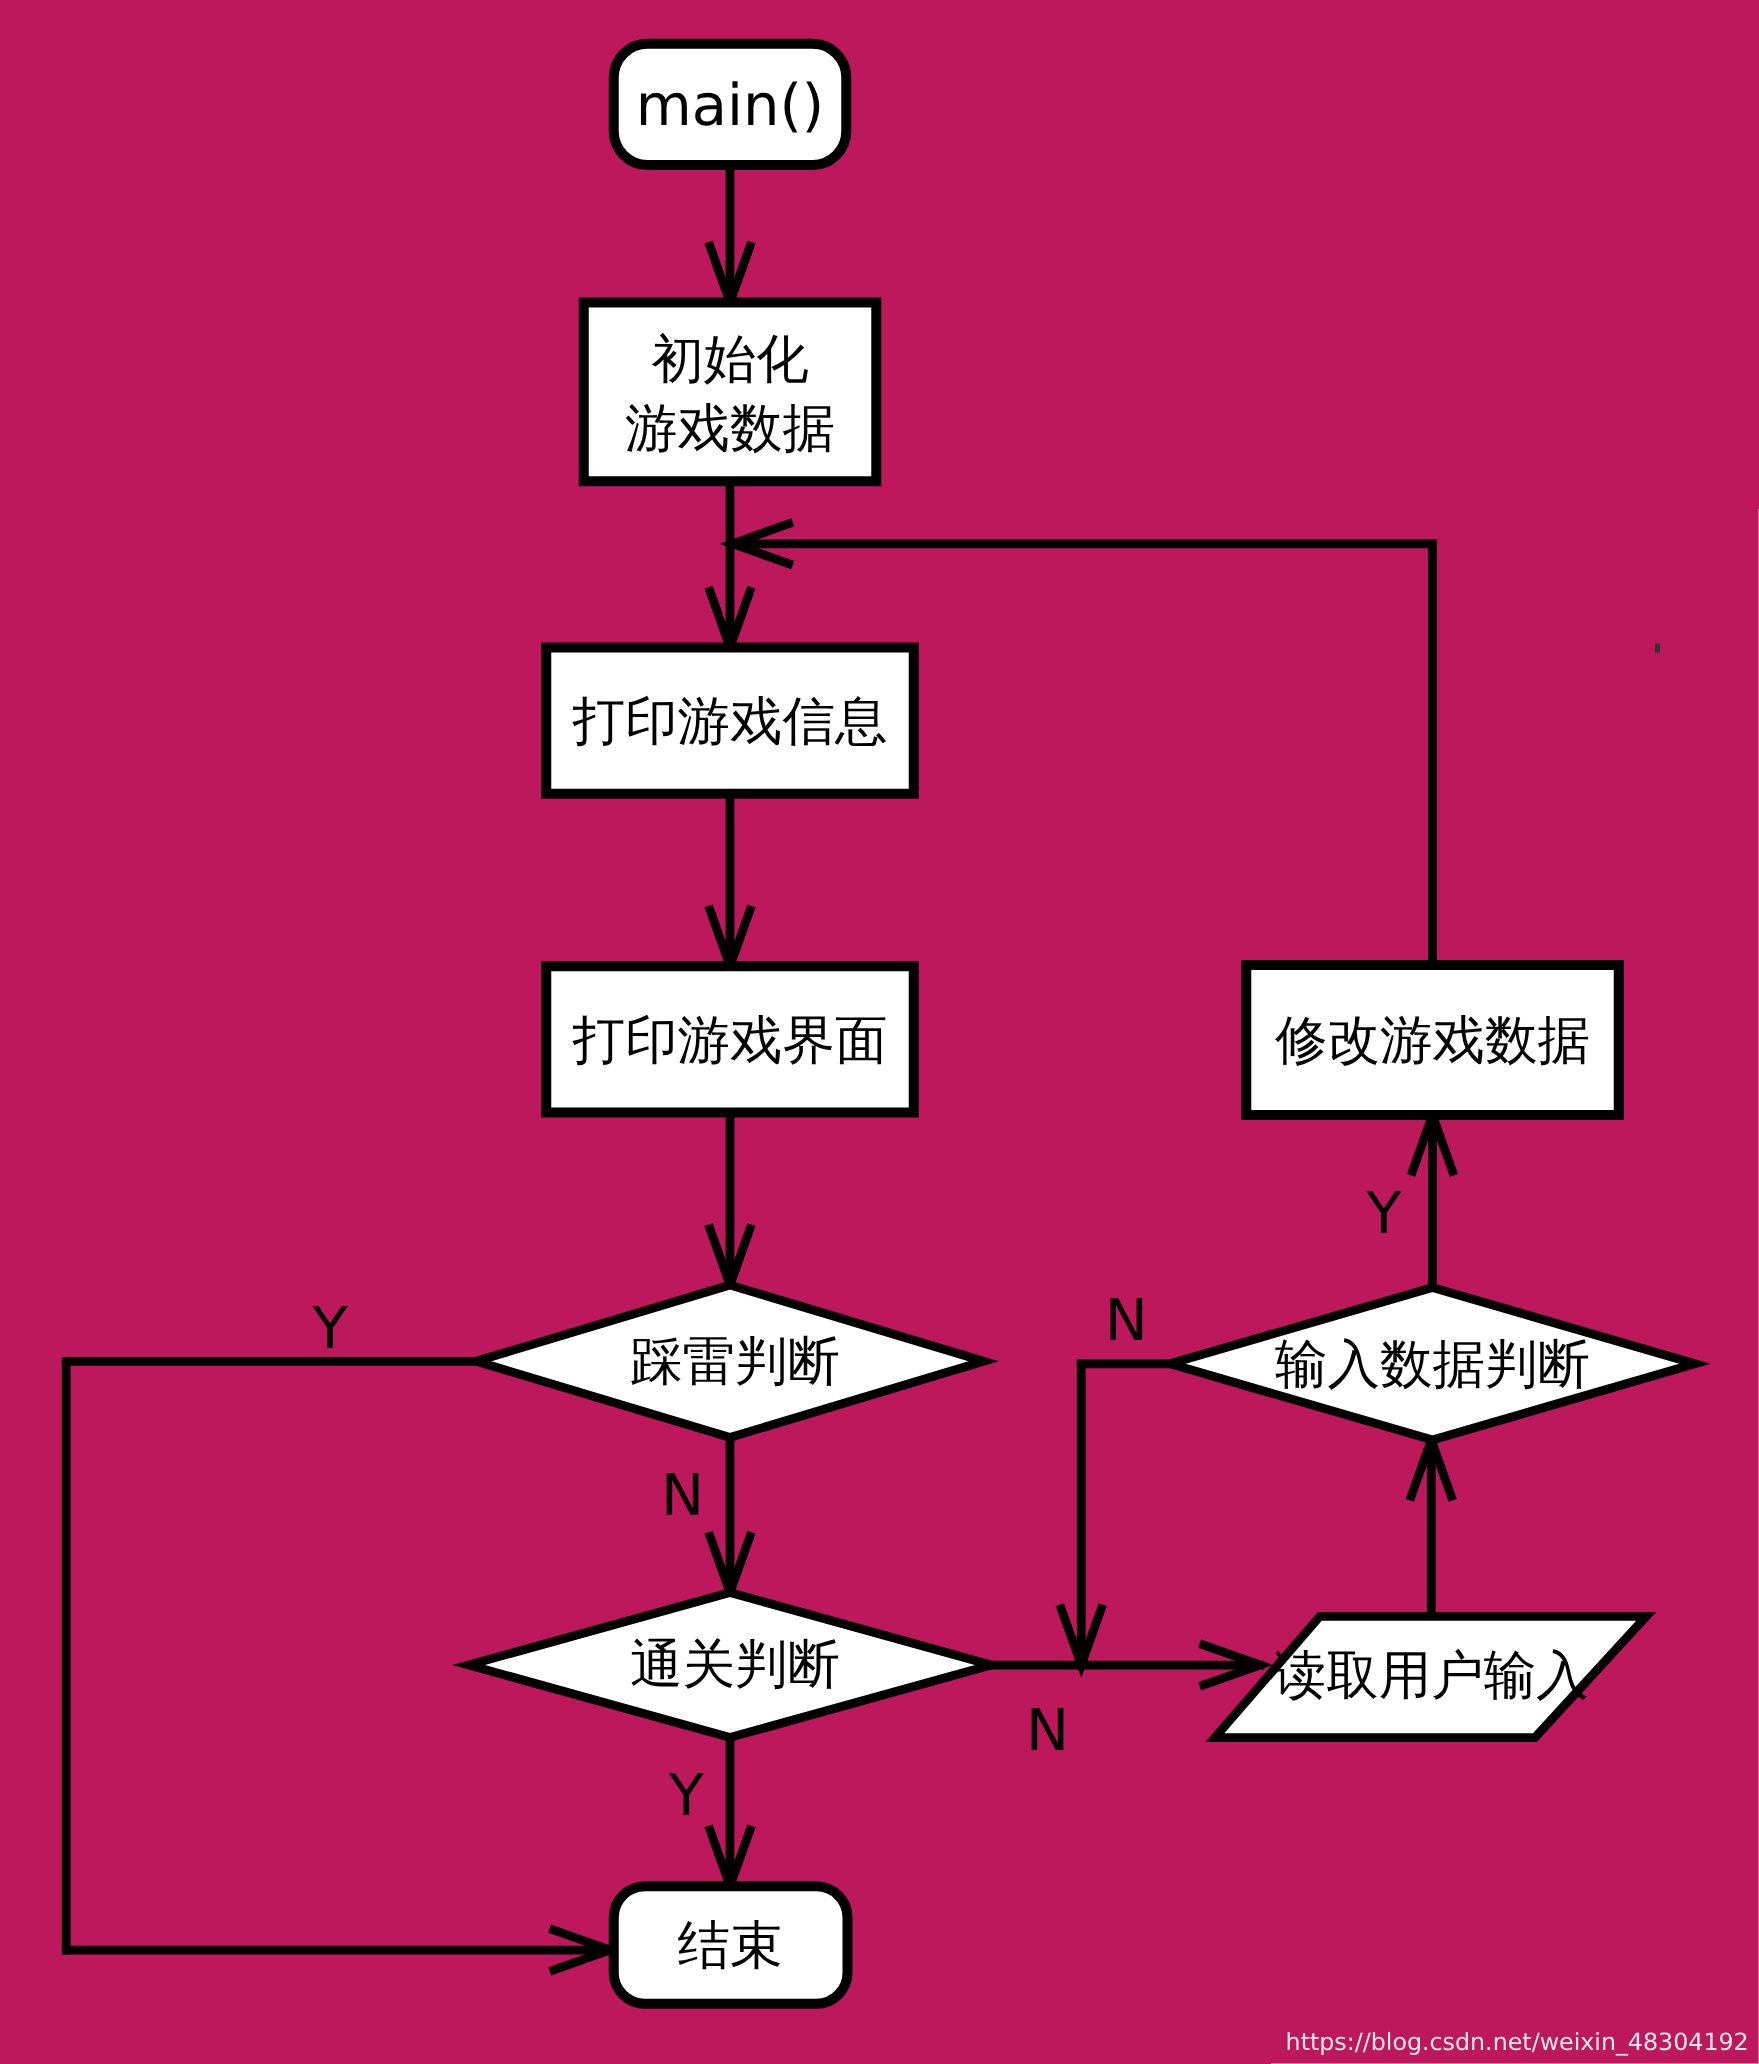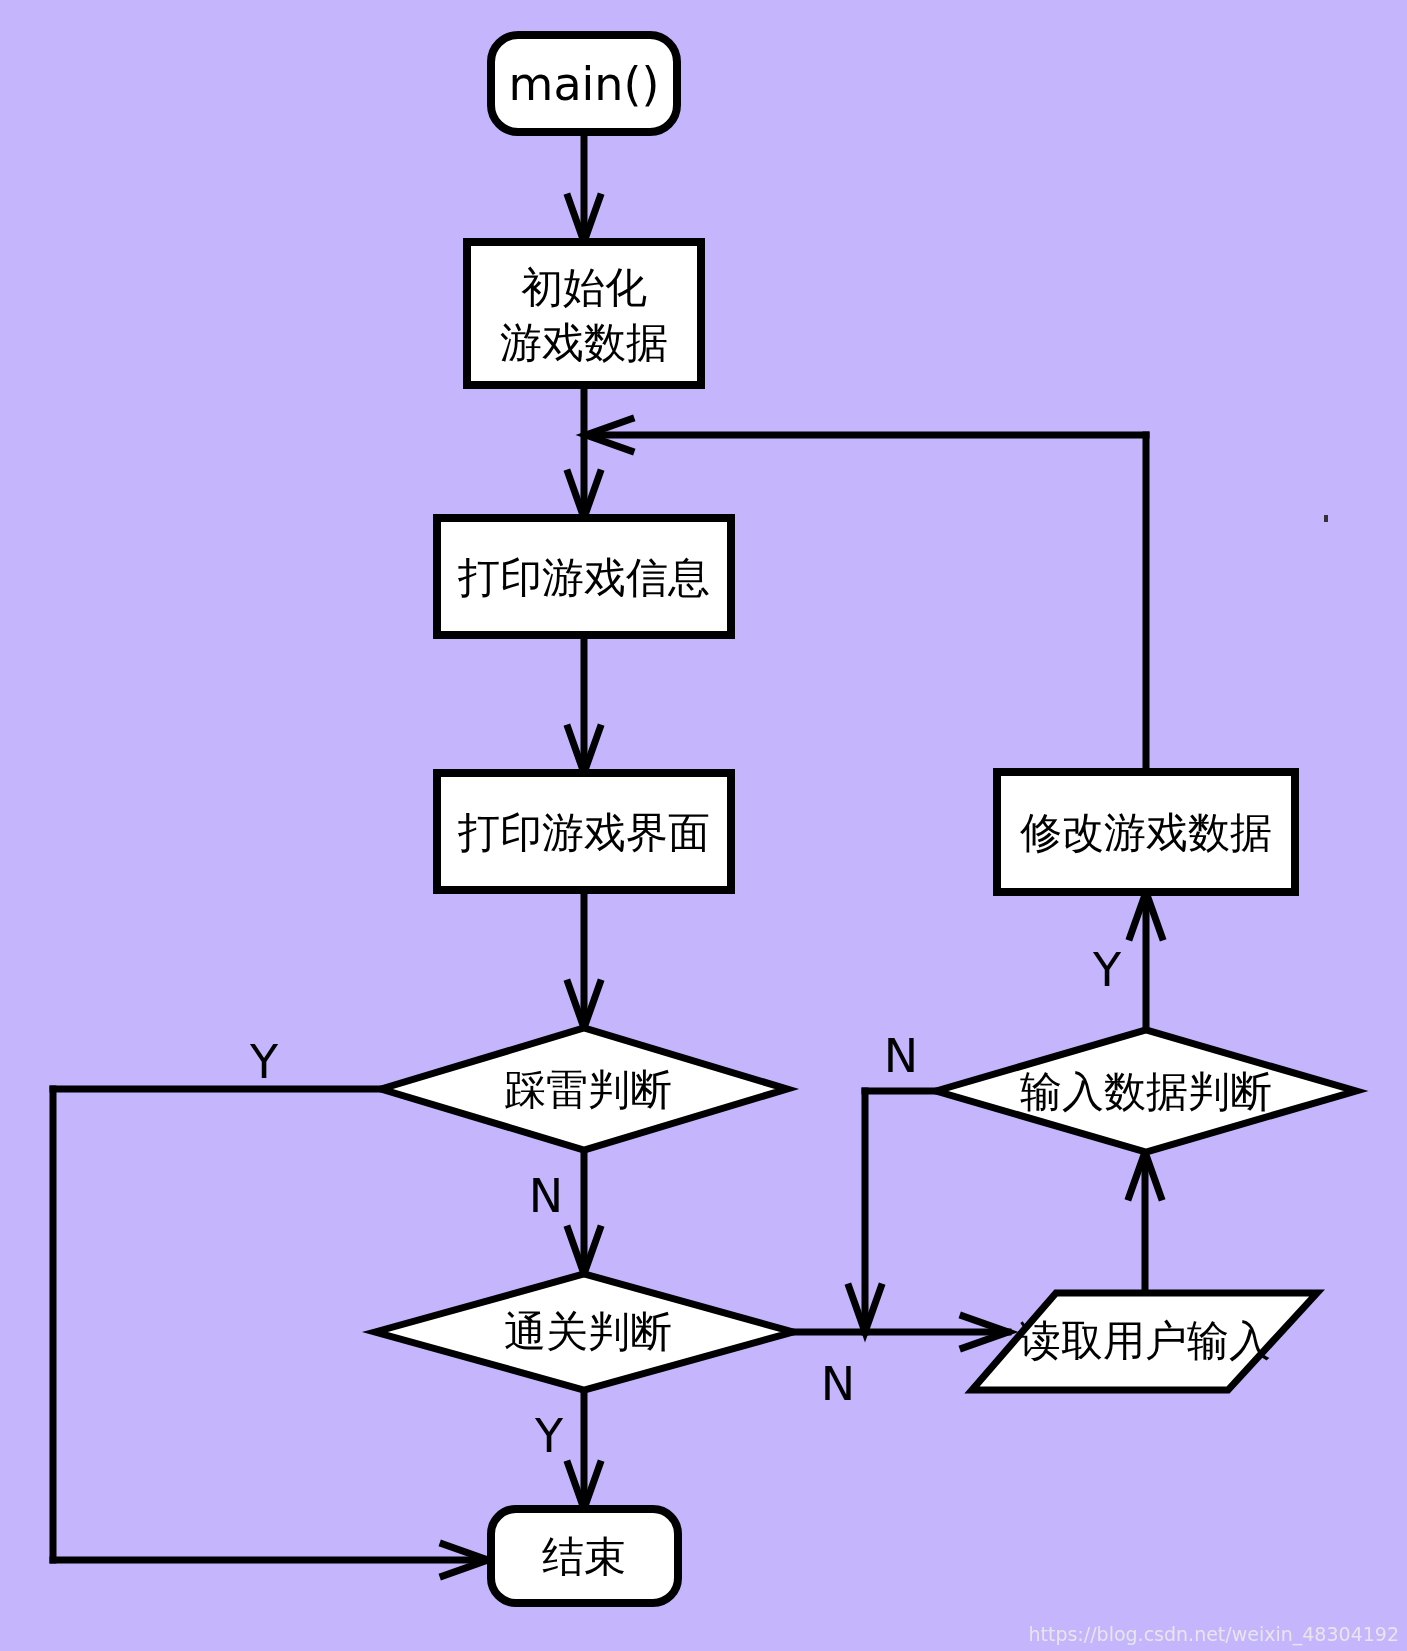--- a/index.html
+++ b/index.html
@@ -3,7 +3,7 @@
 <meta charset="utf-8">
 <style>
   html,body{margin:0;padding:0;background:#ffffff;}
-  .stage{position:relative;width:1407px;height:1651px;background:#c4b5fd;overflow:hidden;}
+  .stage{position:relative;width:1407px;height:1651px;background:#be185d;overflow:hidden;}
   svg{position:absolute;left:0;top:0;}
   .shape{fill:#ffffff;stroke:#000000;stroke-width:8;}
   .thin{fill:#ffffff;stroke:#000000;stroke-width:7;}

